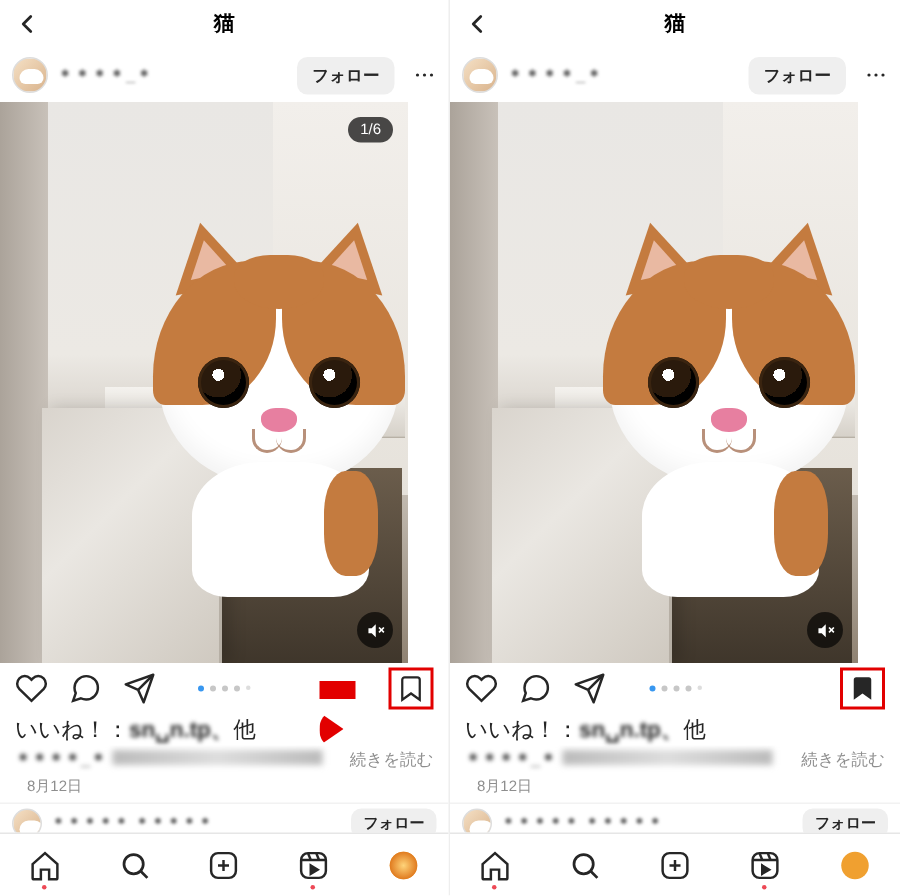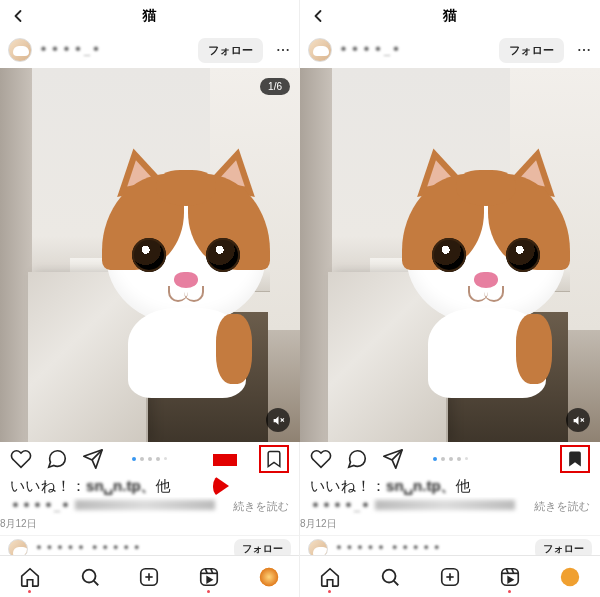--- a/index.html
+++ b/index.html
@@ -88,7 +88,7 @@
   }
 
   .photo-area {
-    width: 300px;
+    width: 272px;
     height: 374px;
     position: relative;
     background: linear-gradient(180deg,#e9e7e4 0%, #ece9e4 45%, #8f8272 100%);

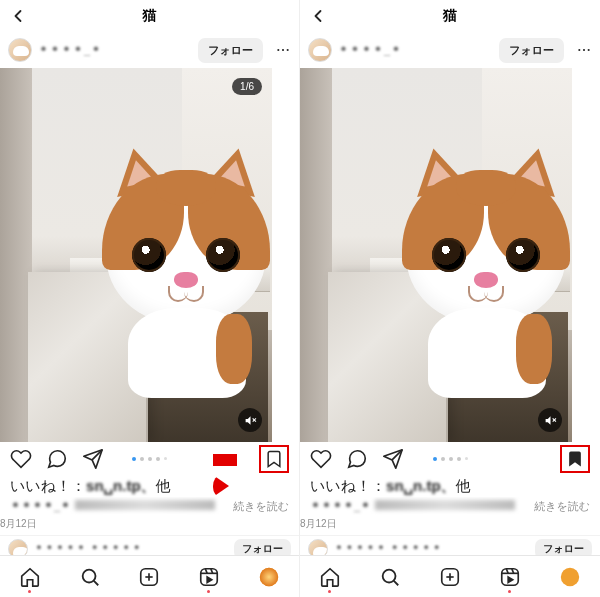--- a/index.html
+++ b/index.html
@@ -216,7 +216,7 @@
   .caption-row .uname{font-weight:600;filter:blur(1.5px);}
   .caption-row .cap{filter:blur(2px);color:#888;flex:0 0 auto;width:140px;height:10px;background:linear-gradient(90deg,#bbb,#ddd,#bbb);}
   .caption-row .more{color:#8e8e8e;margin-left:auto;}
-  .date-row{padding:1px 0 4px;font-size:10px;color:#8e8e8e;}
+  .date-row{padding:1px 18px 4px;font-size:10px;color:#8e8e8e;}
 
   .next-user-row{
     height:26px;display:flex;align-items:center;padding:0 8px;gap:6px;

